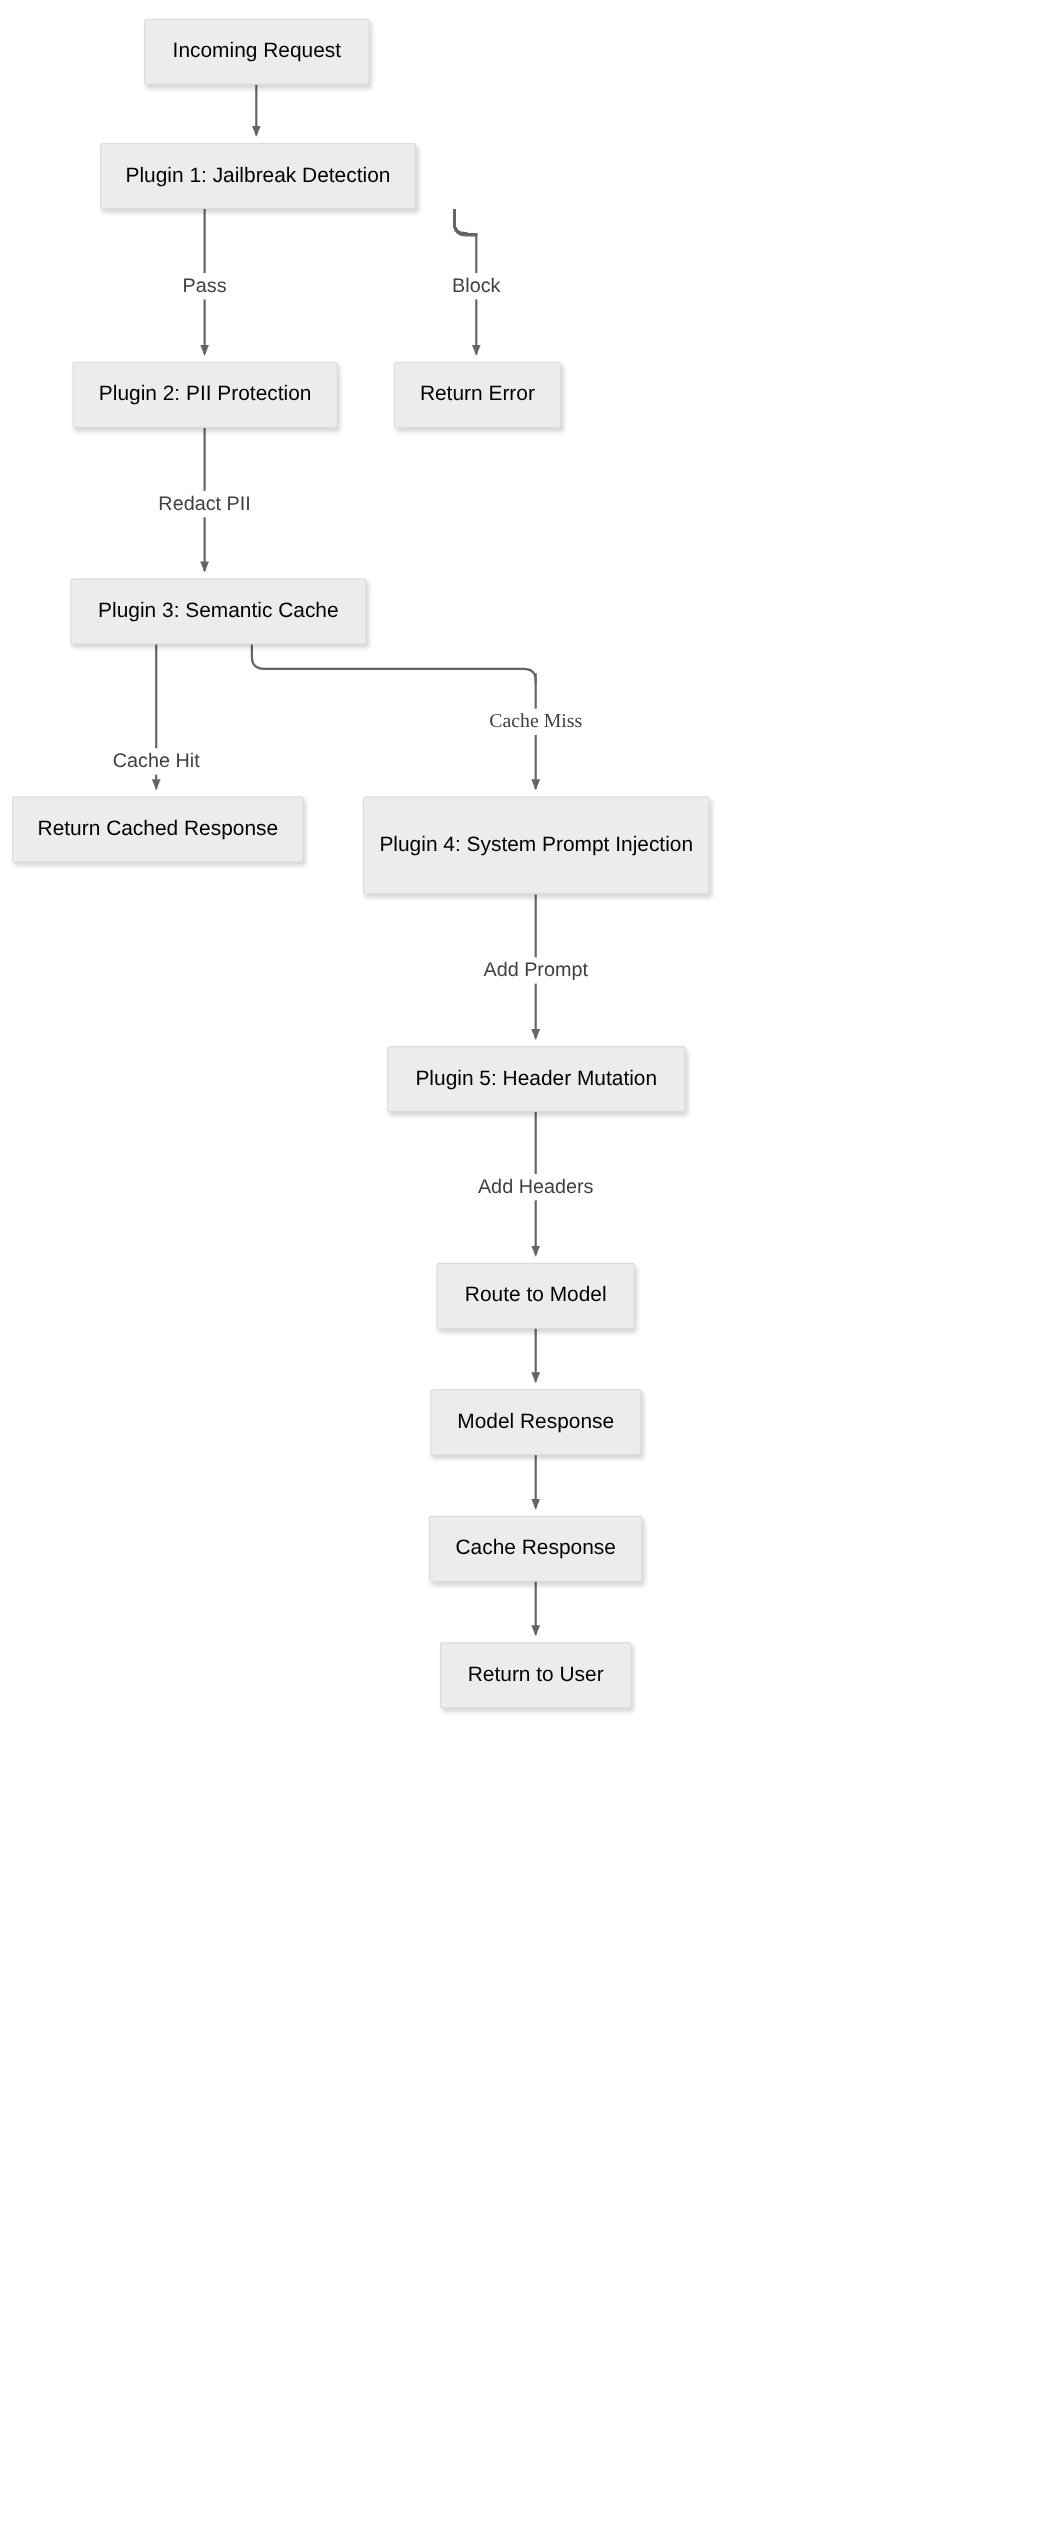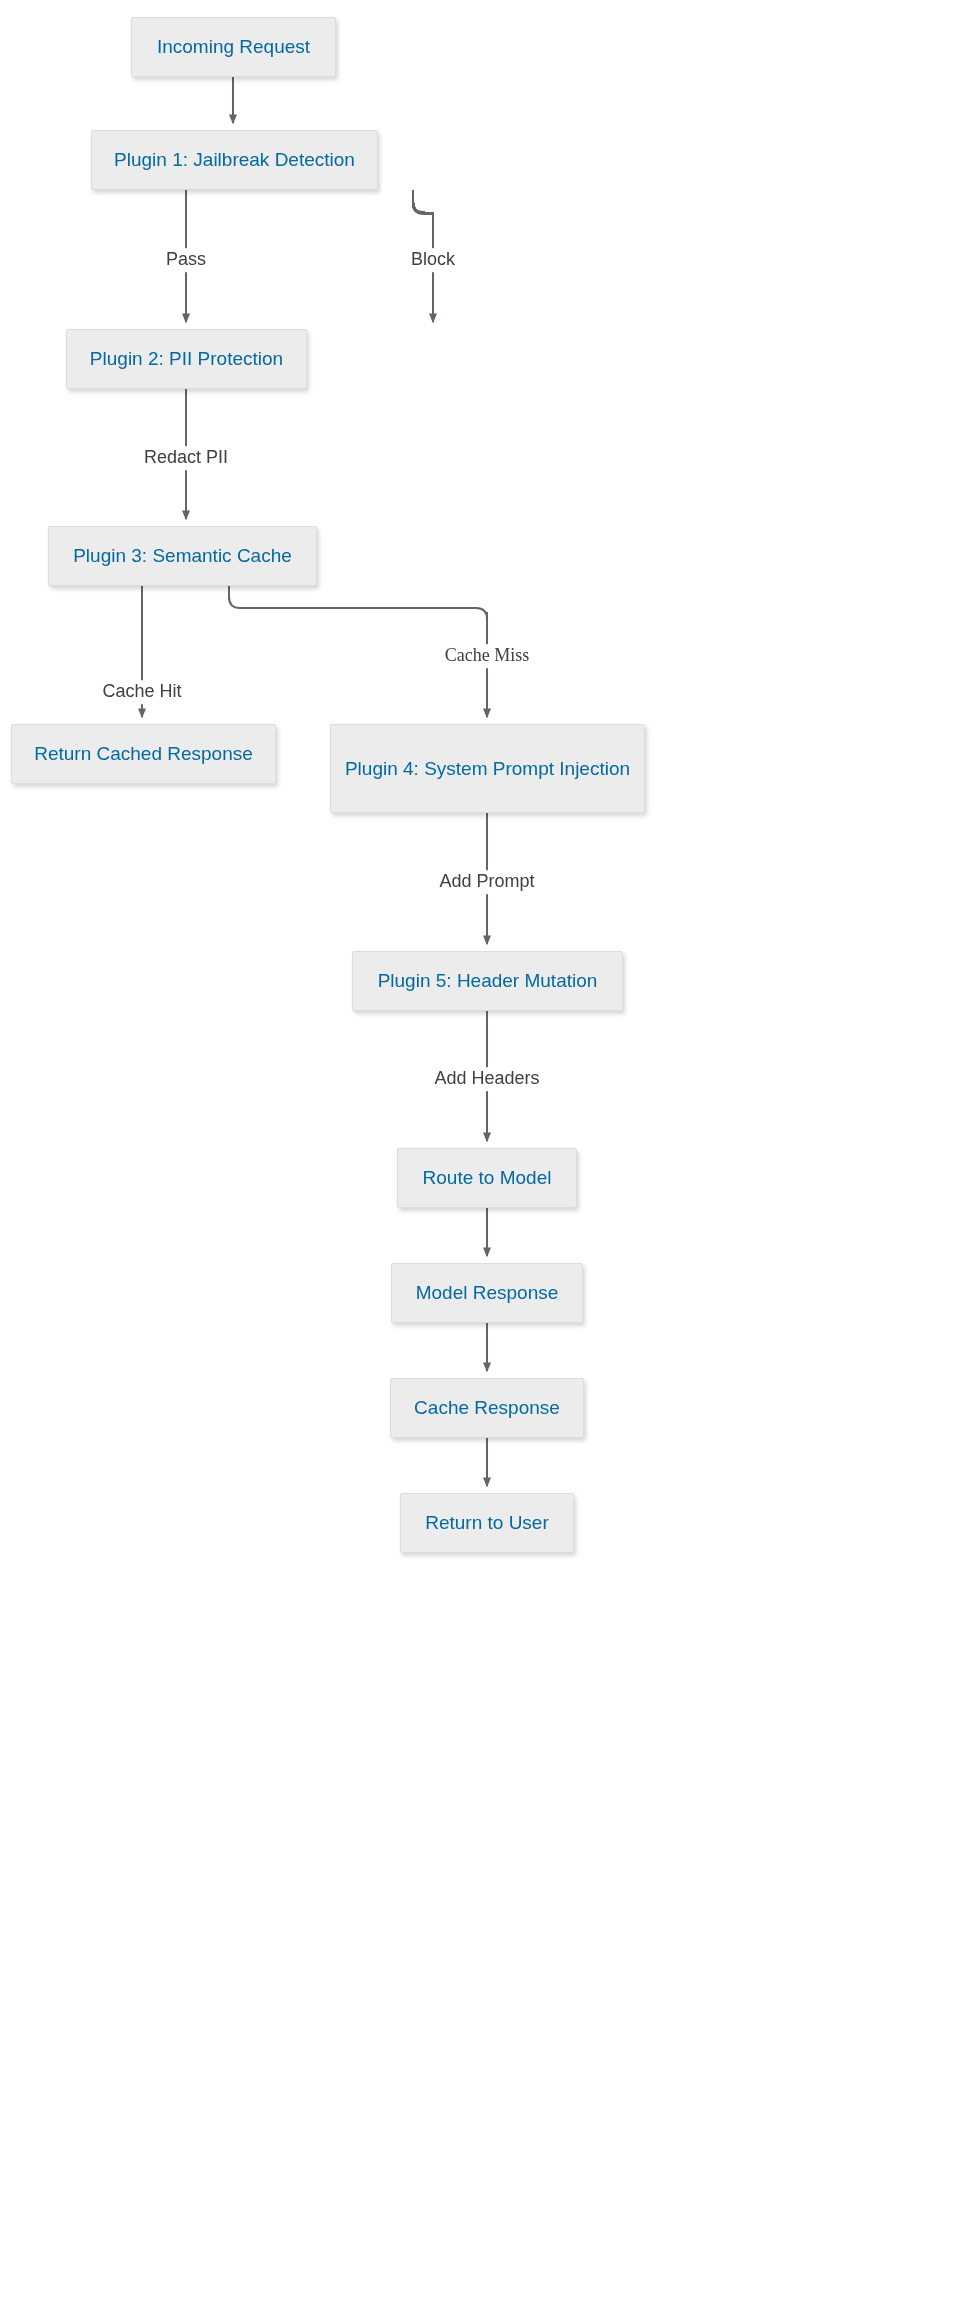--- a/index.html
+++ b/index.html
@@ -35,7 +35,7 @@
     justify-content: center;
     text-align: center;
     box-sizing: border-box;
-    color: #0369a1;
+    color: #000000;
     font-size: 19px;
     line-height: 1.35;
     font-family: "Liberation Sans", sans-serif;

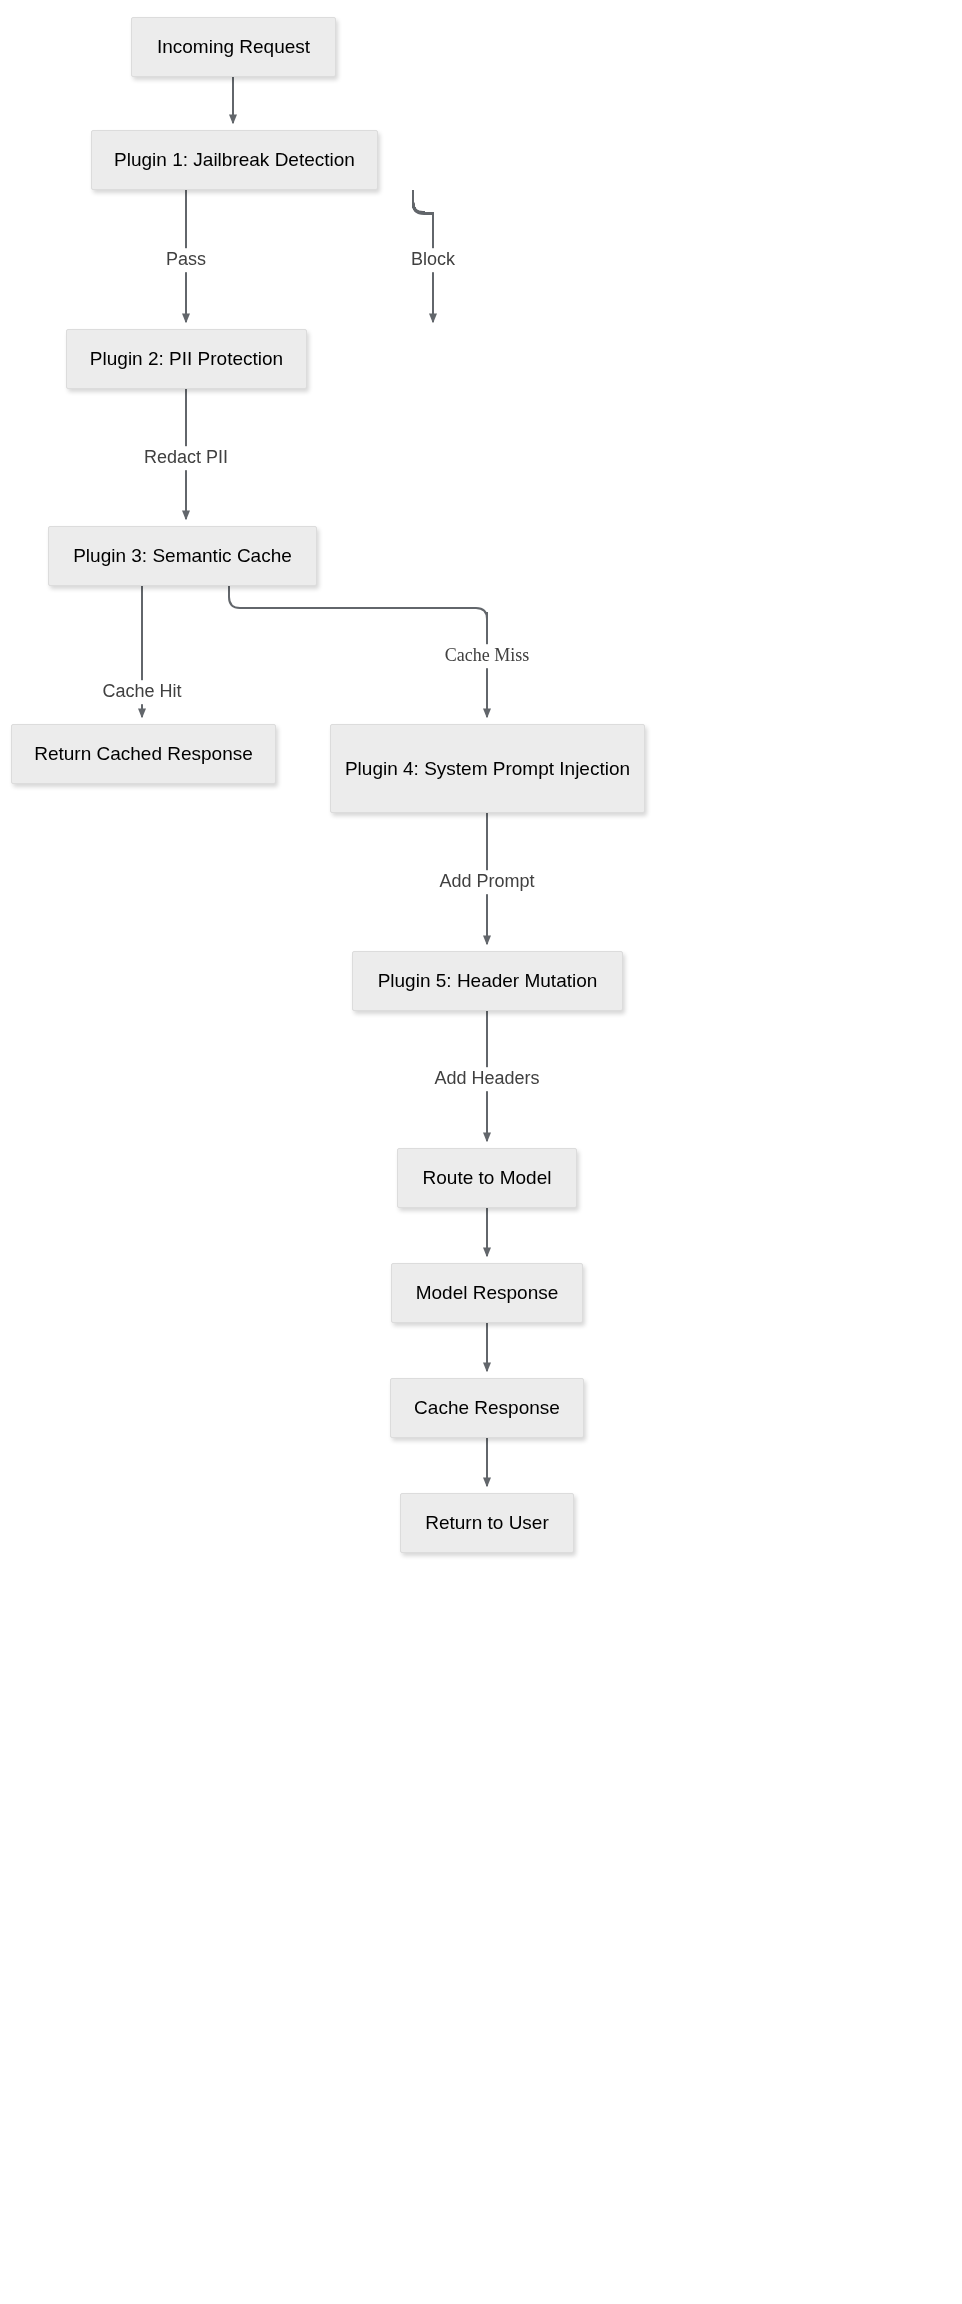--- a/index.html
+++ b/index.html
@@ -144,6 +144,9 @@
     <span class="node-label">Plugin 1: Jailbreak Detection</span>
   </div>
 
+  <div class="node-box" style="left:358px; top:329px; width:152px; height:60px;">
+    <span class="node-label">Return Error</span>
+  </div>
 
   <div class="node-box" style="left:66px; top:329px; width:241px; height:60px;">
     <span class="node-label">Plugin 2: PII Protection</span>

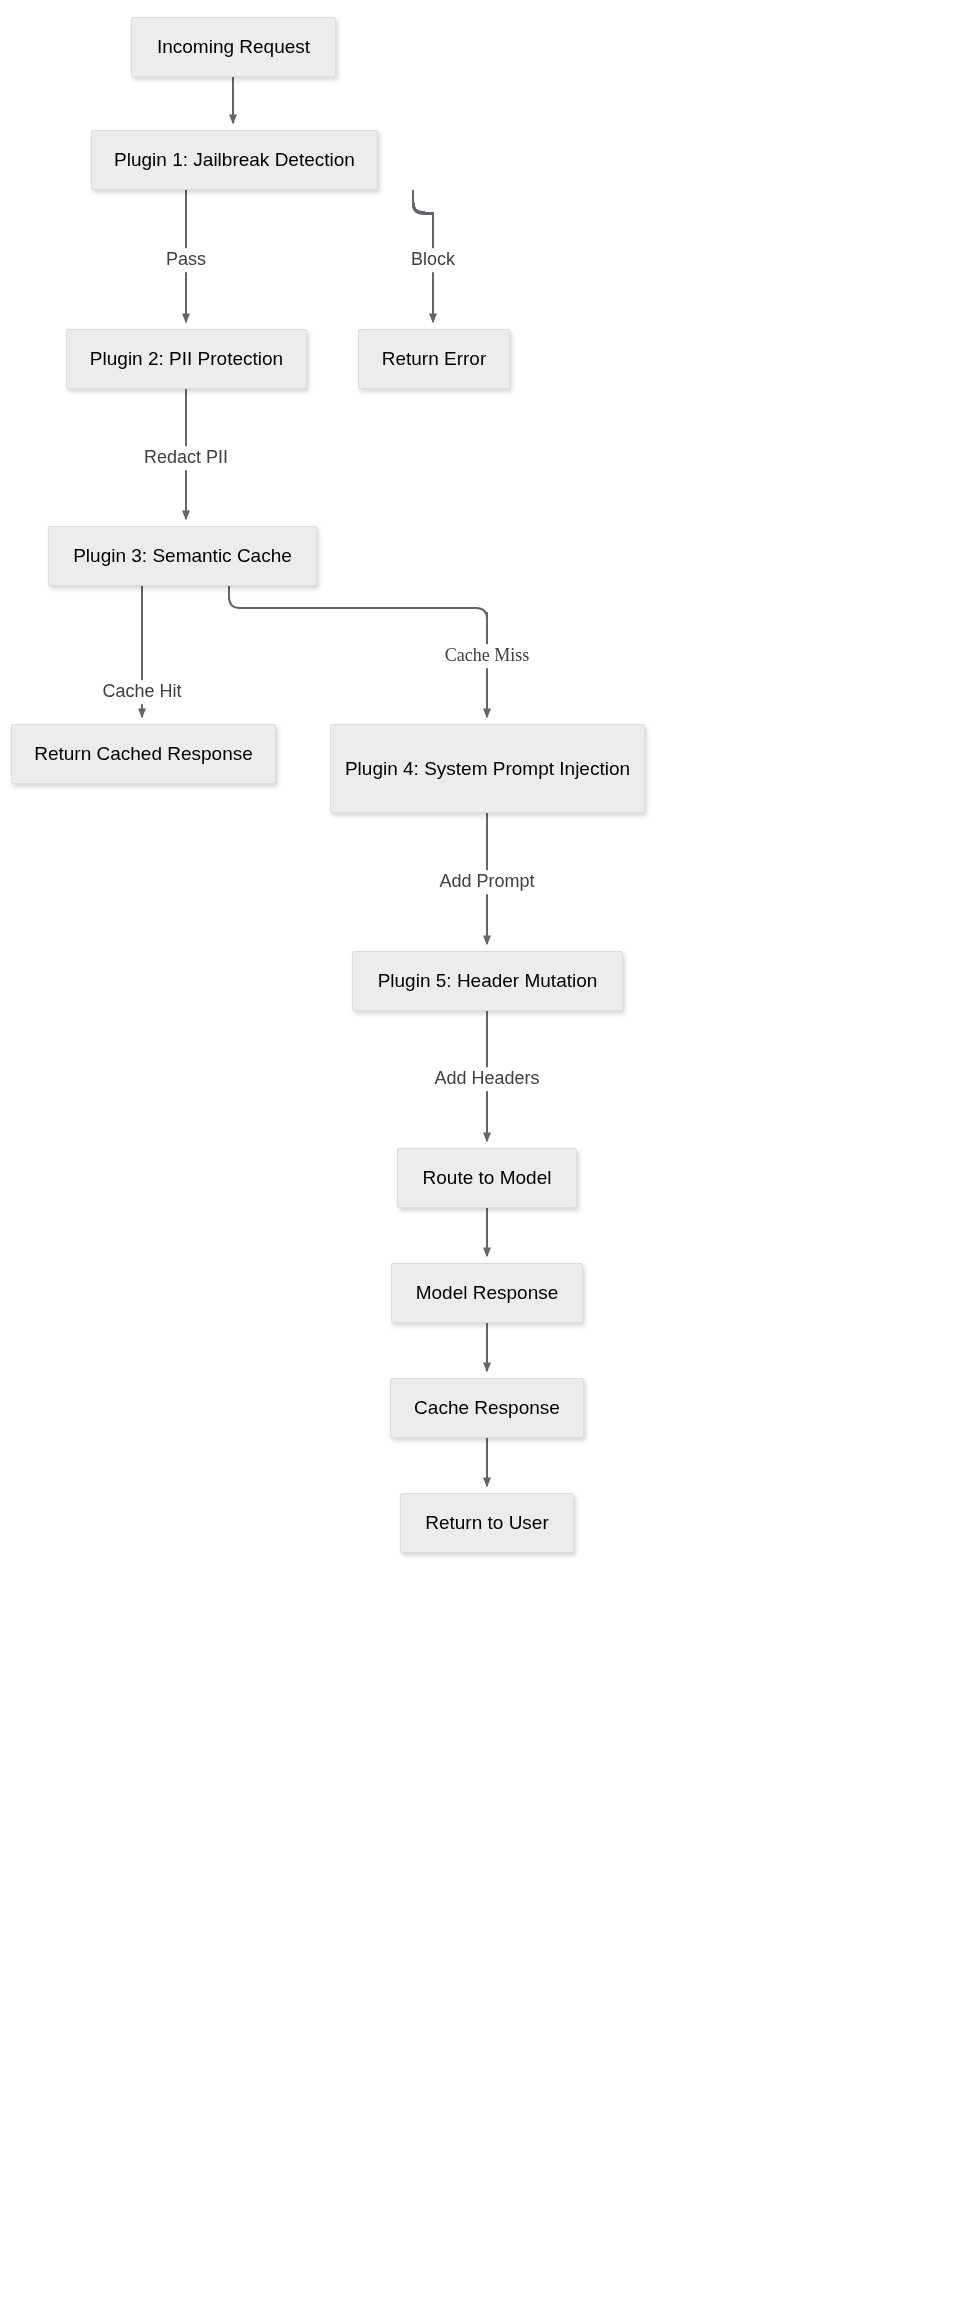--- a/index.html
+++ b/index.html
@@ -152,7 +152,7 @@
     <span class="node-label">Plugin 2: PII Protection</span>
   </div>
 
-  <div class="node-box" style="left:48px; top:526px; width:269px; height:60px;">
+  <div class="node-box" style="left:64px; top:526px; width:269px; height:60px;">
     <span class="node-label">Plugin 3: Semantic Cache</span>
   </div>
 

